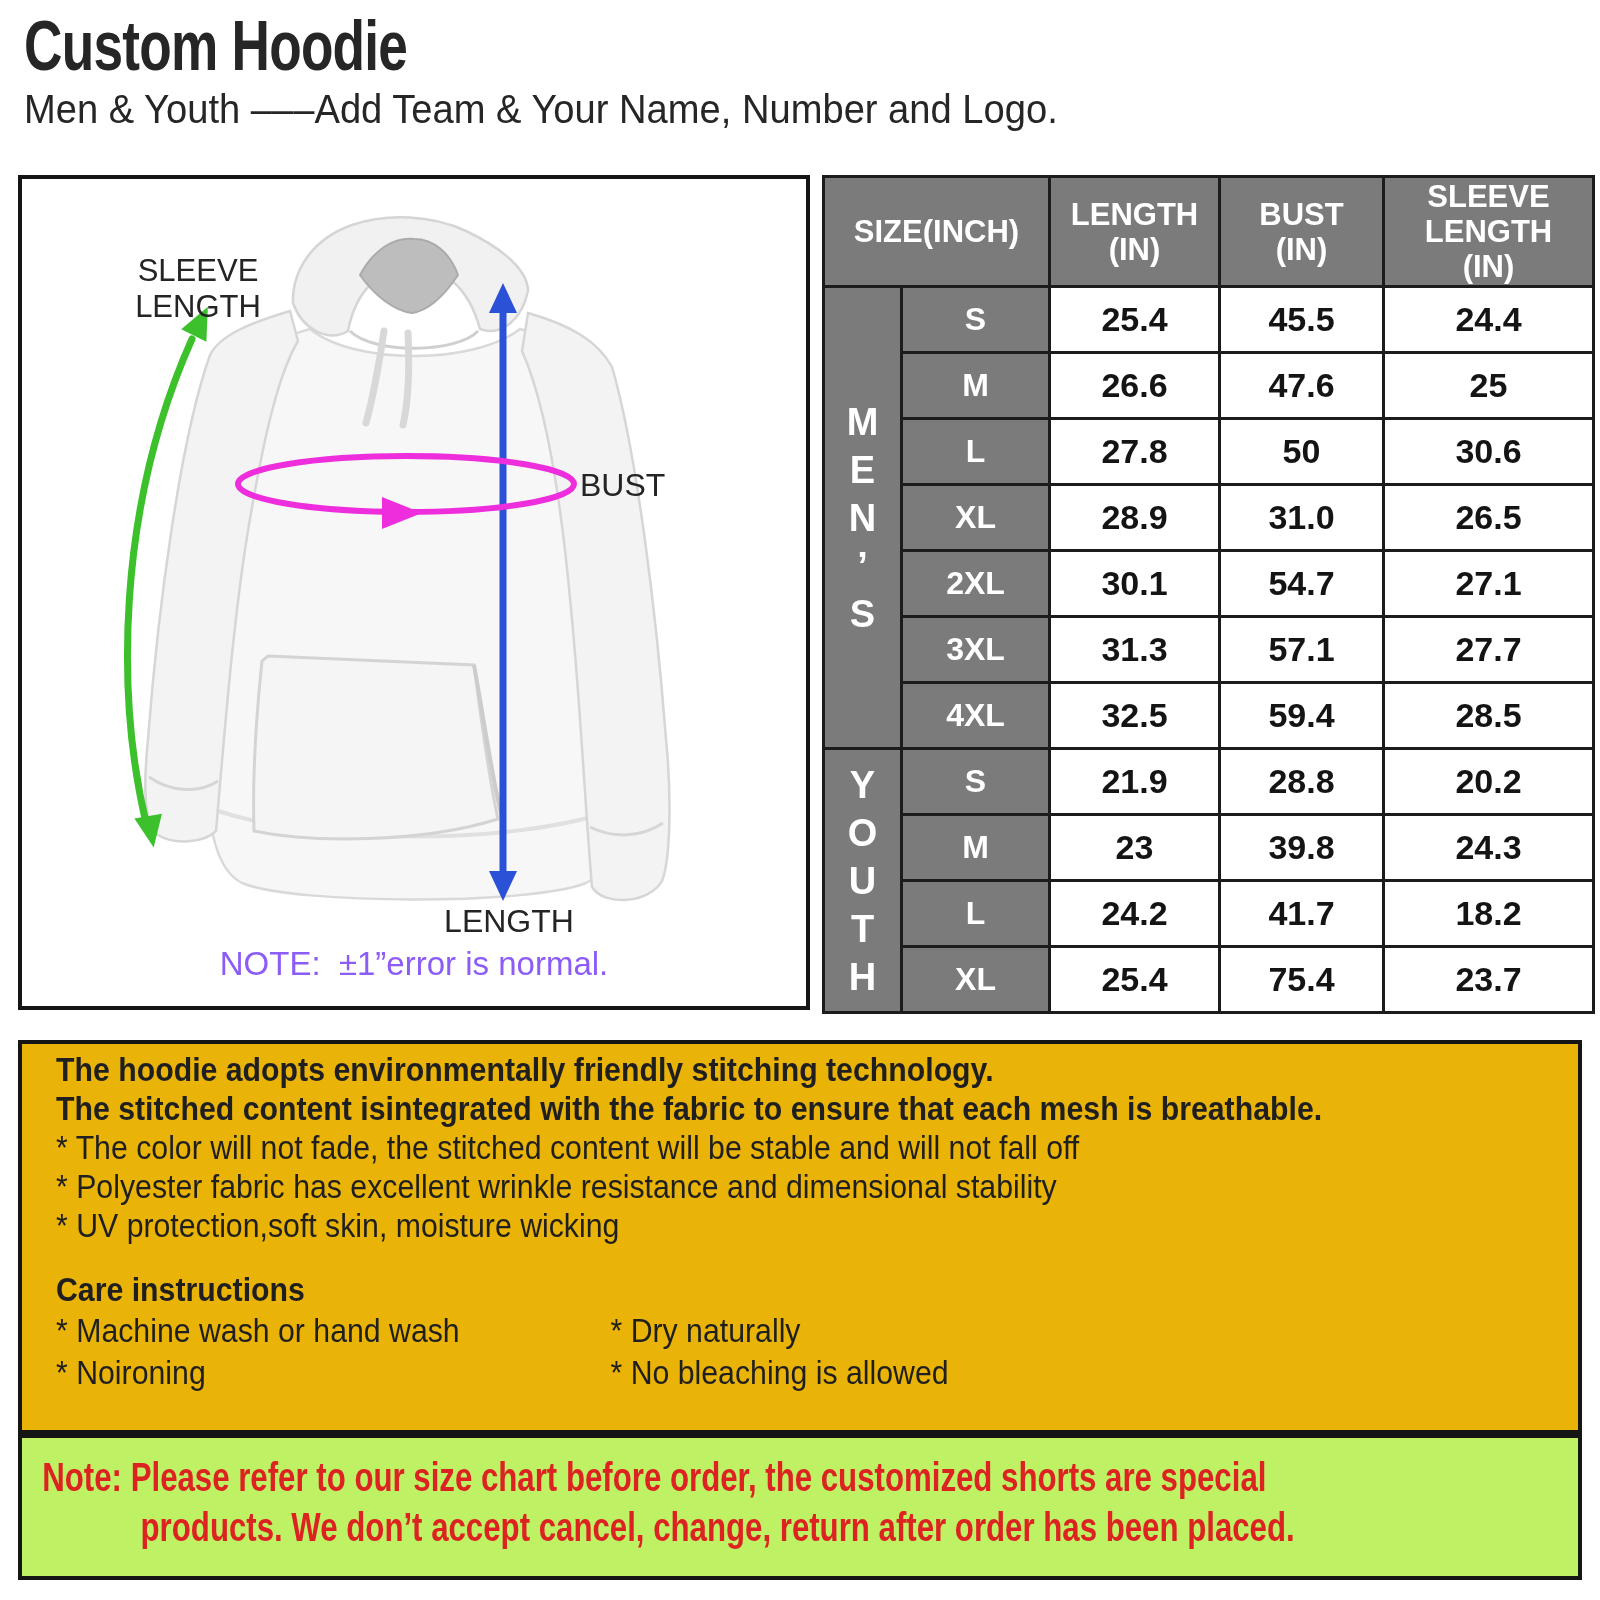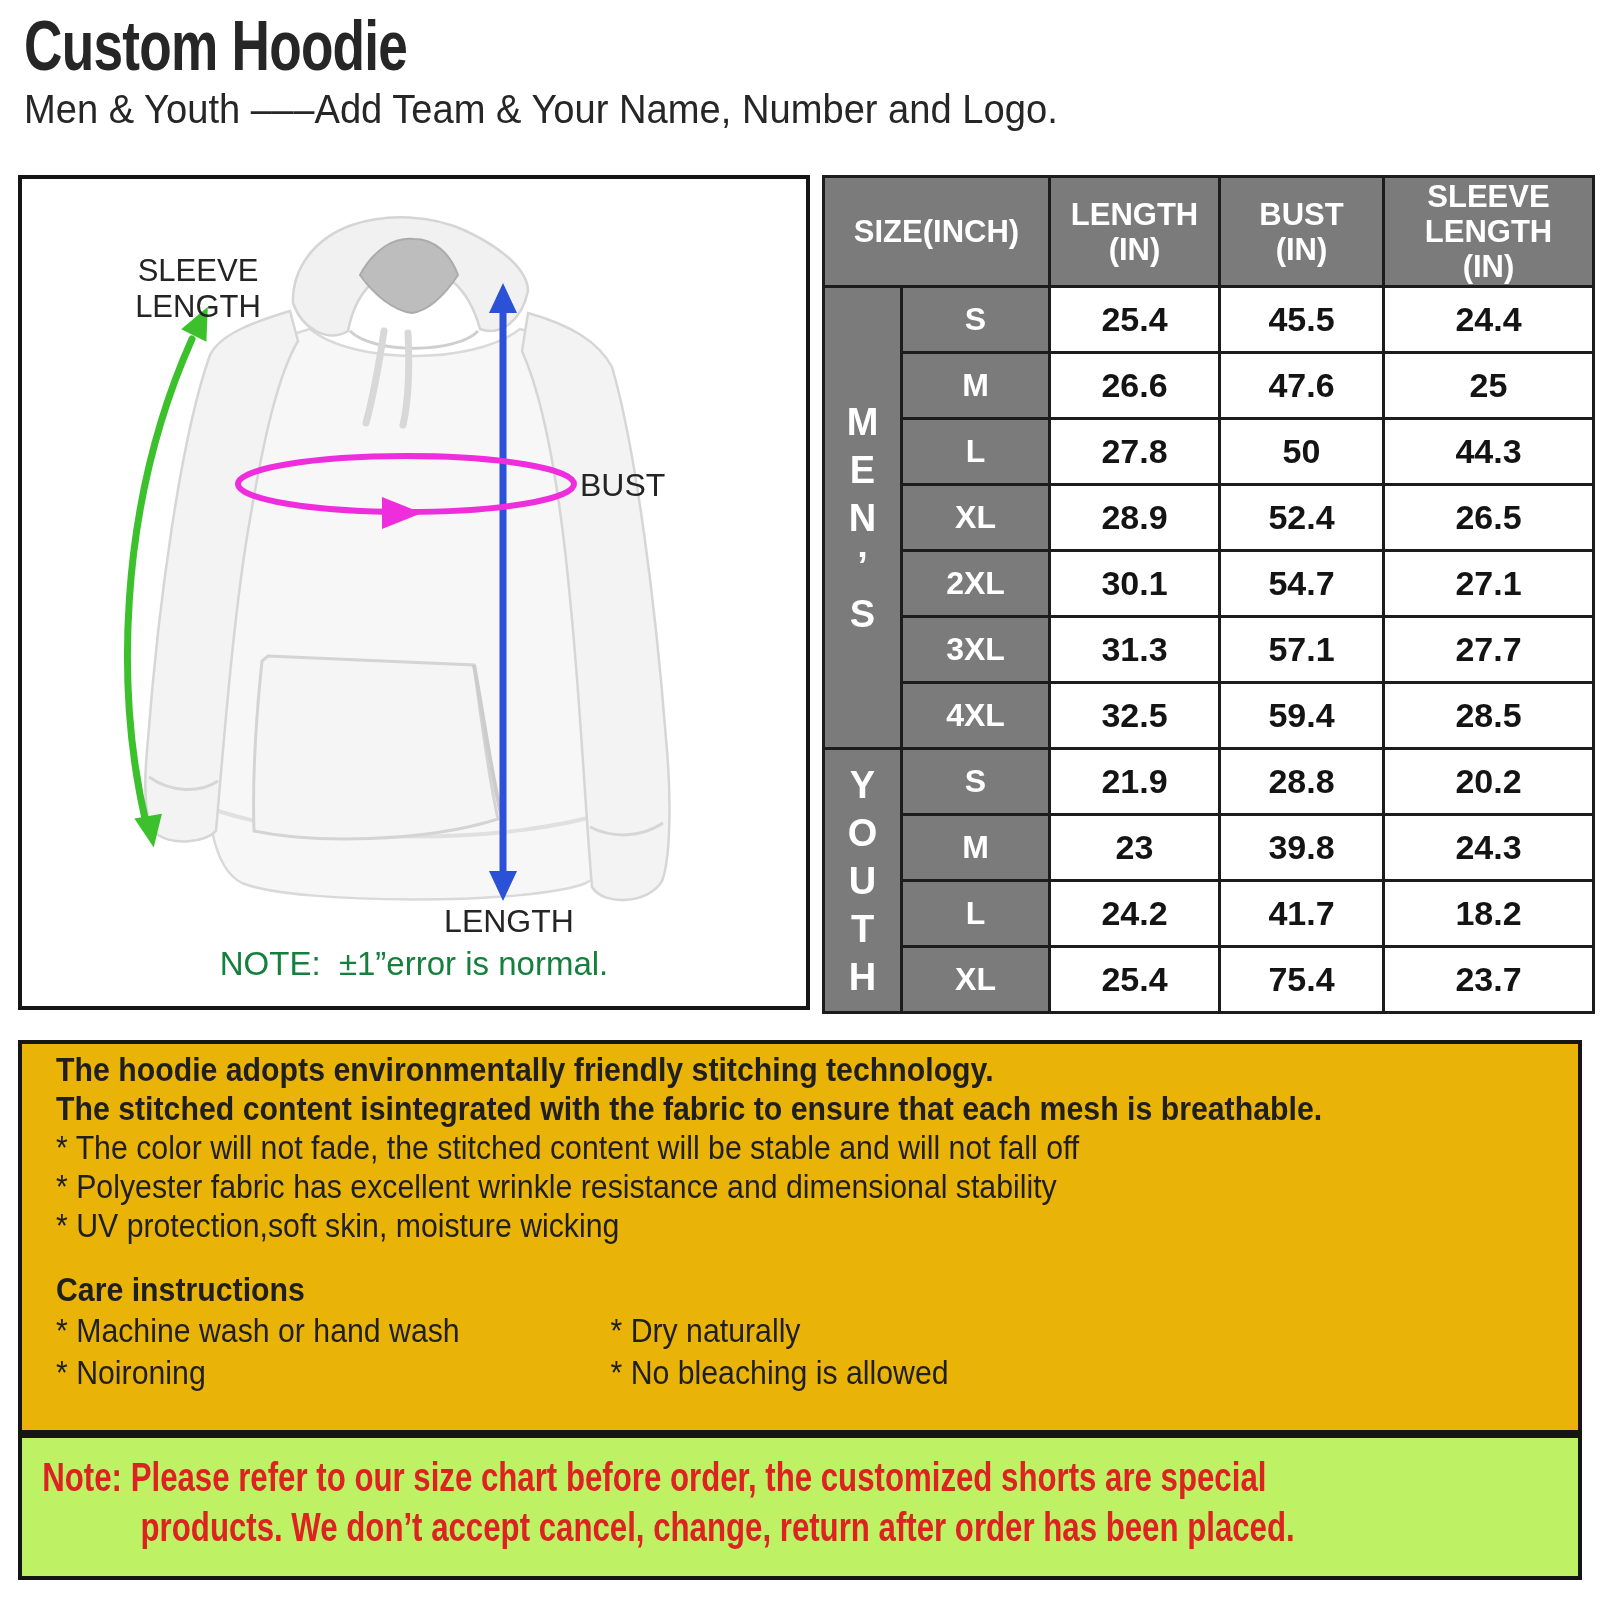--- a/index.html
+++ b/index.html
@@ -212,7 +212,7 @@
           <th class="size-cell">L</th>
           <td class="data-cell">27.8</td>
           <td class="data-cell">50</td>
-          <td class="data-cell">44.3</td>
+          <td class="data-cell">30.6</td>
         </tr>
         <tr>
           <th class="size-cell">XL</th>

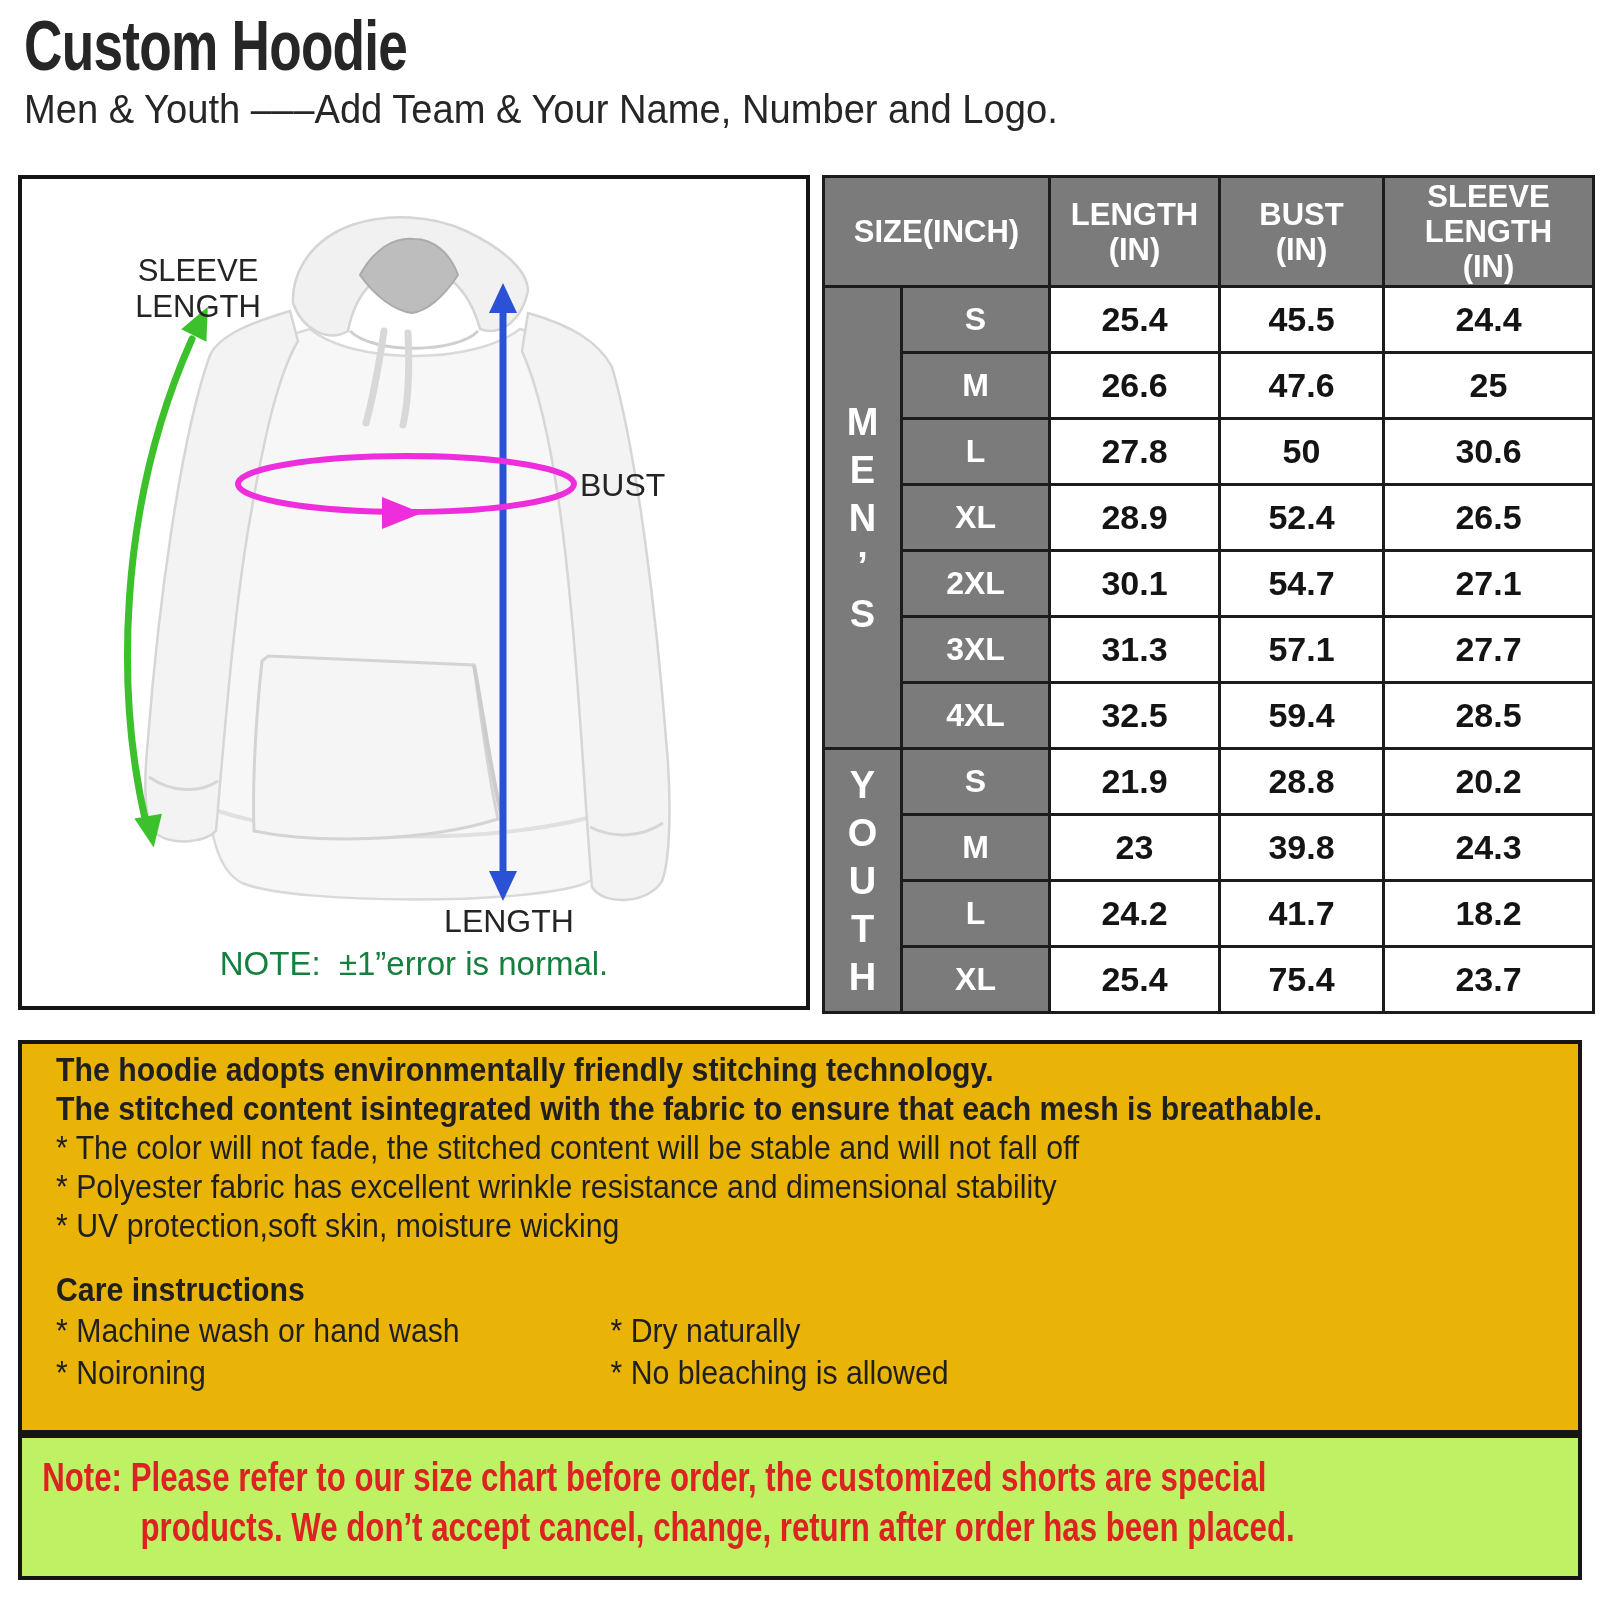--- a/index.html
+++ b/index.html
@@ -217,7 +217,7 @@
         <tr>
           <th class="size-cell">XL</th>
           <td class="data-cell">28.9</td>
-          <td class="data-cell">52.4</td>
+          <td class="data-cell">31.0</td>
           <td class="data-cell">26.5</td>
         </tr>
         <tr>

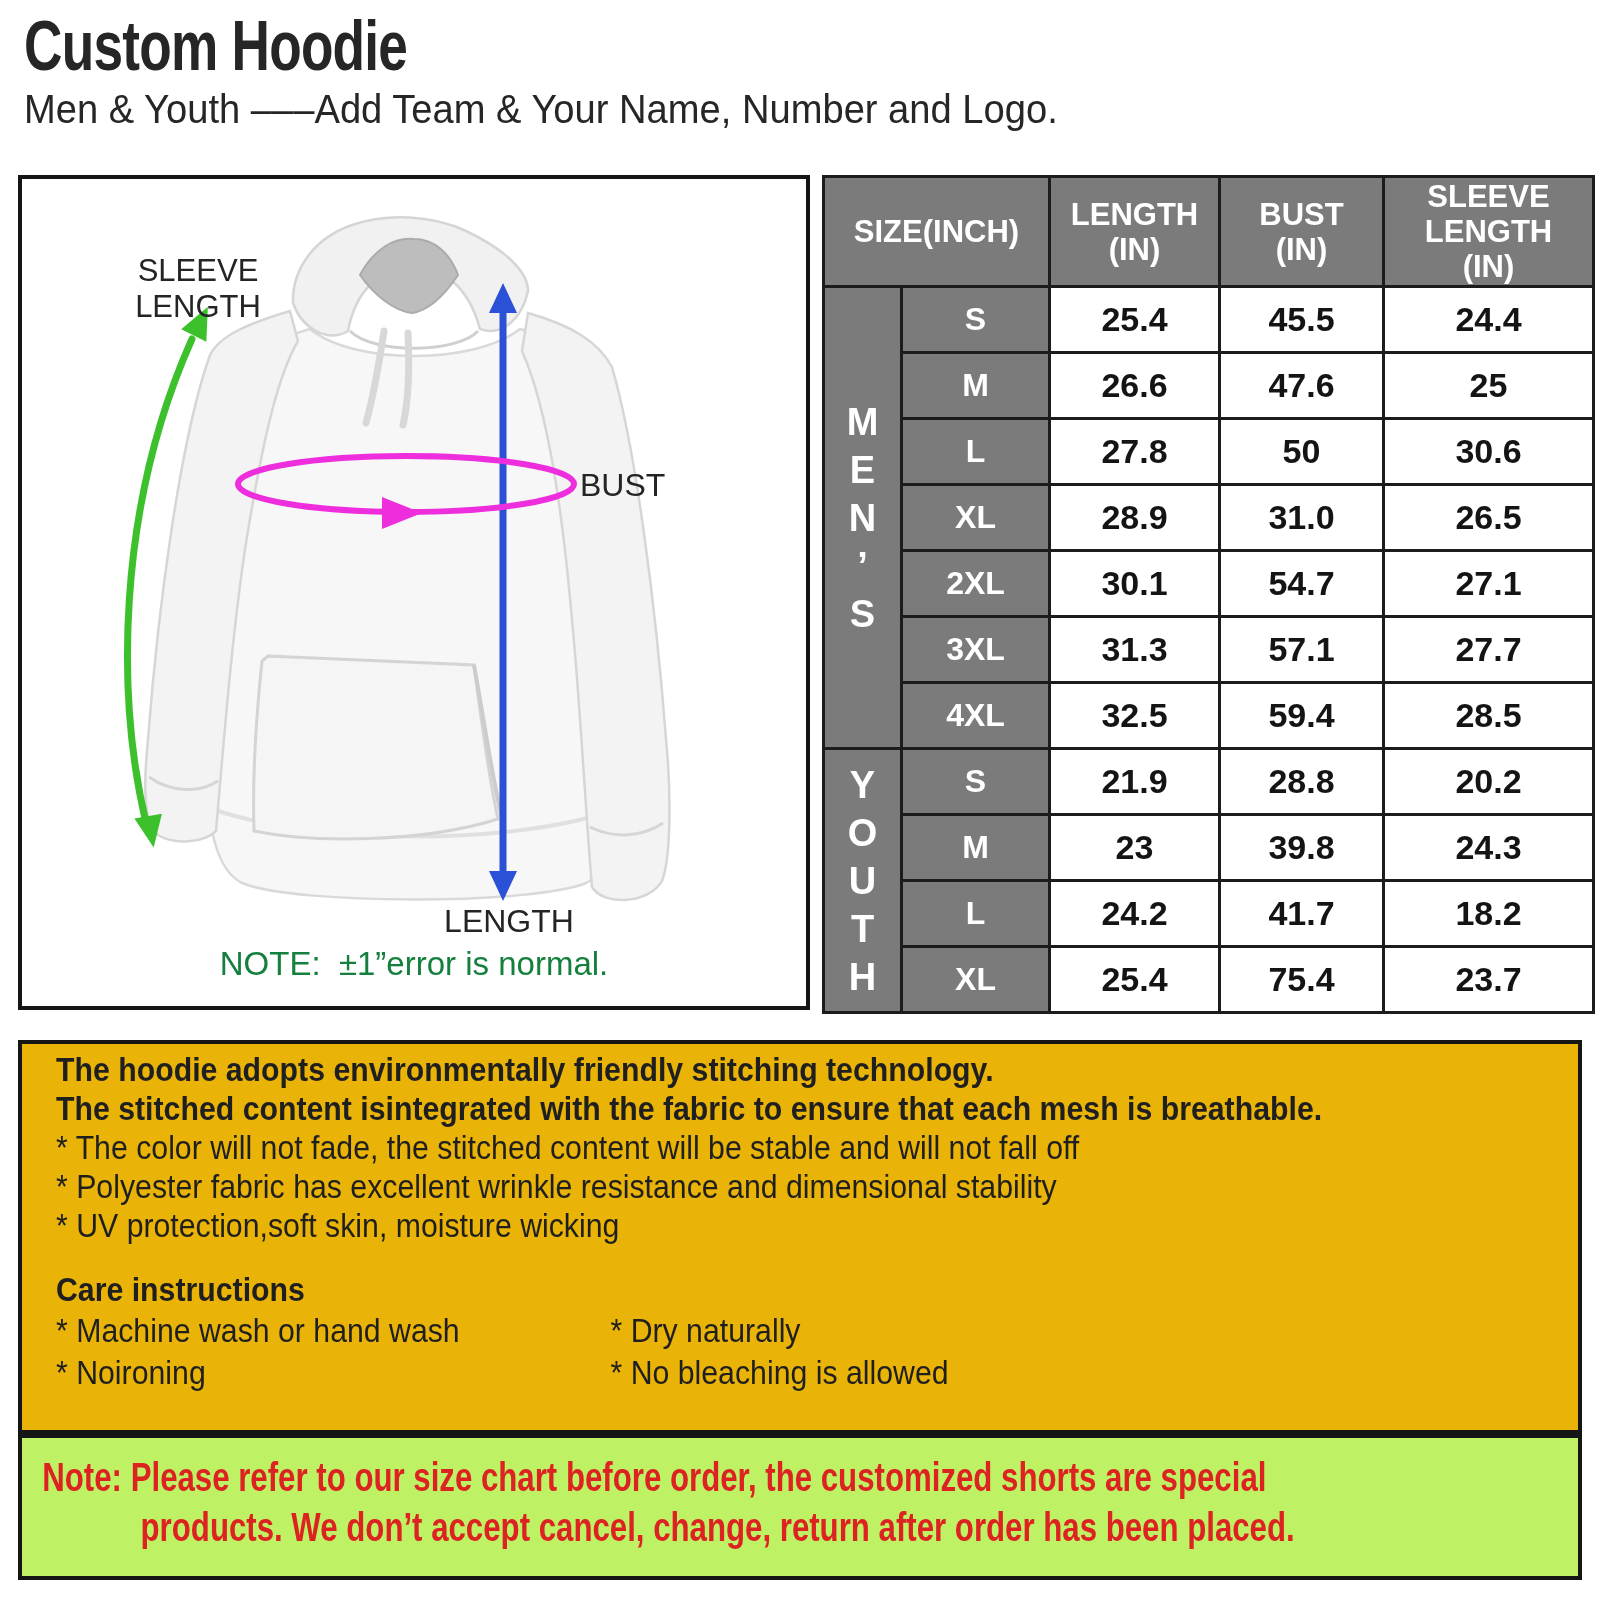--- a/index.html
+++ b/index.html
@@ -37,7 +37,7 @@
   .lbl.length{left:412px;top:724px;width:150px;text-align:center;font-size:32px;}
   .note-line{
     position:absolute;left:0;right:0;top:766px;text-align:center;
-    font-size:33px;color:#15803d;white-space:pre;
+    font-size:33px;color:#8b5cf6;white-space:pre;
   }
   .arrow-green{stroke:var(--green);}
   .head-green{fill:var(--green);}

